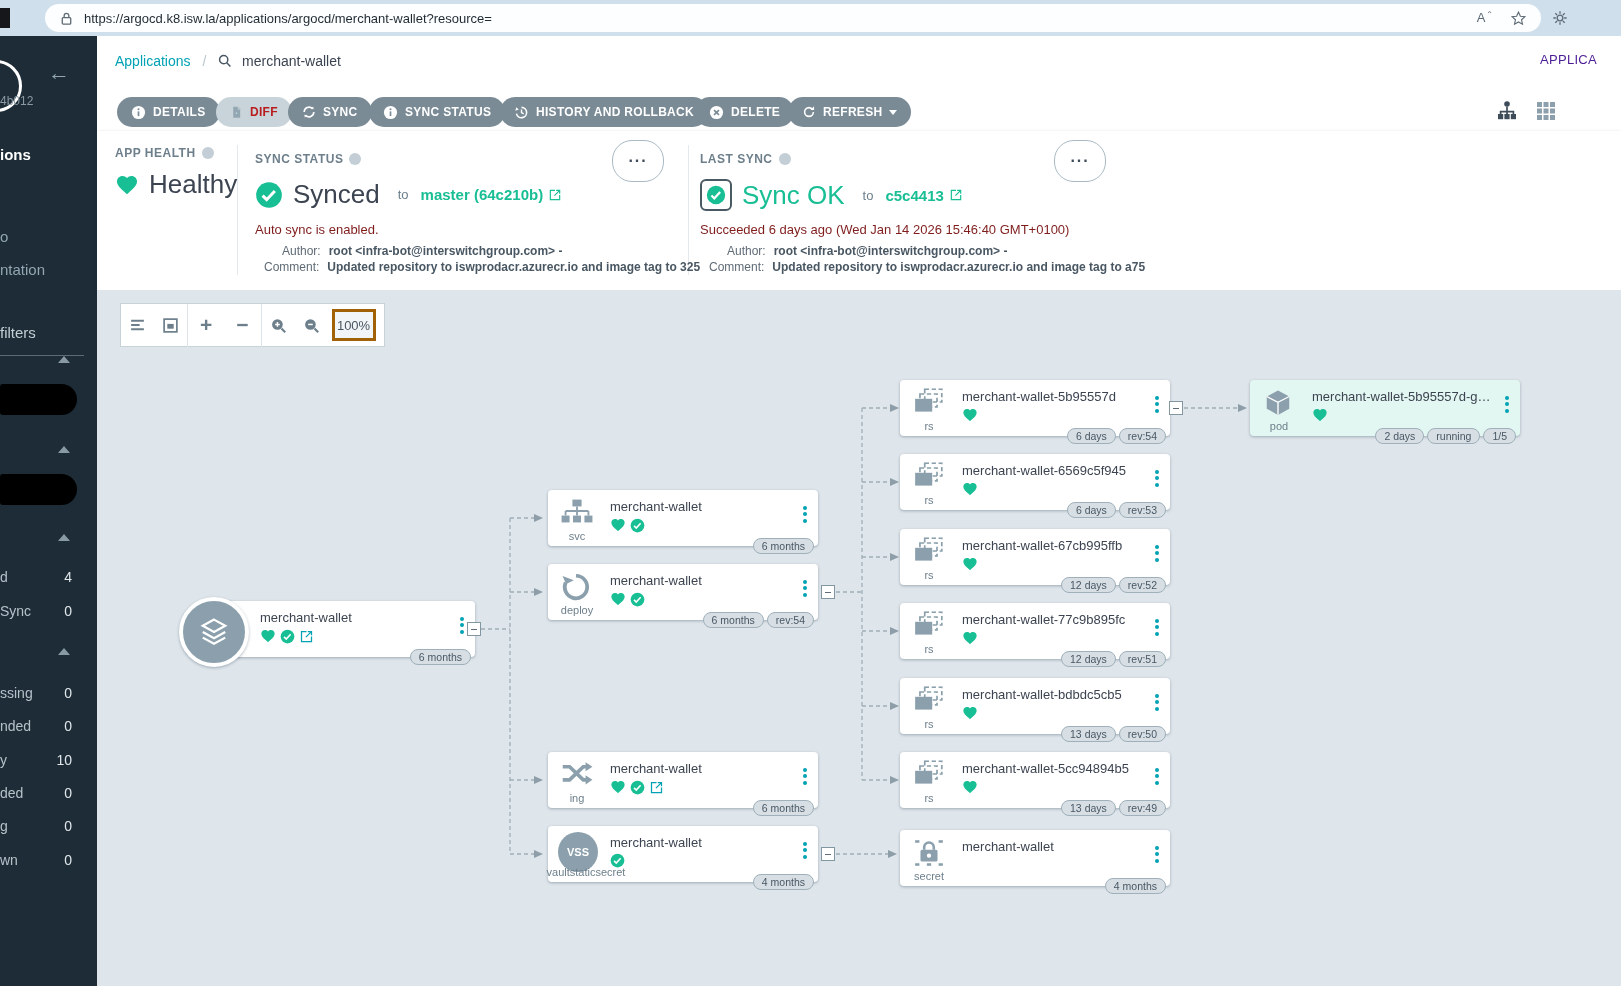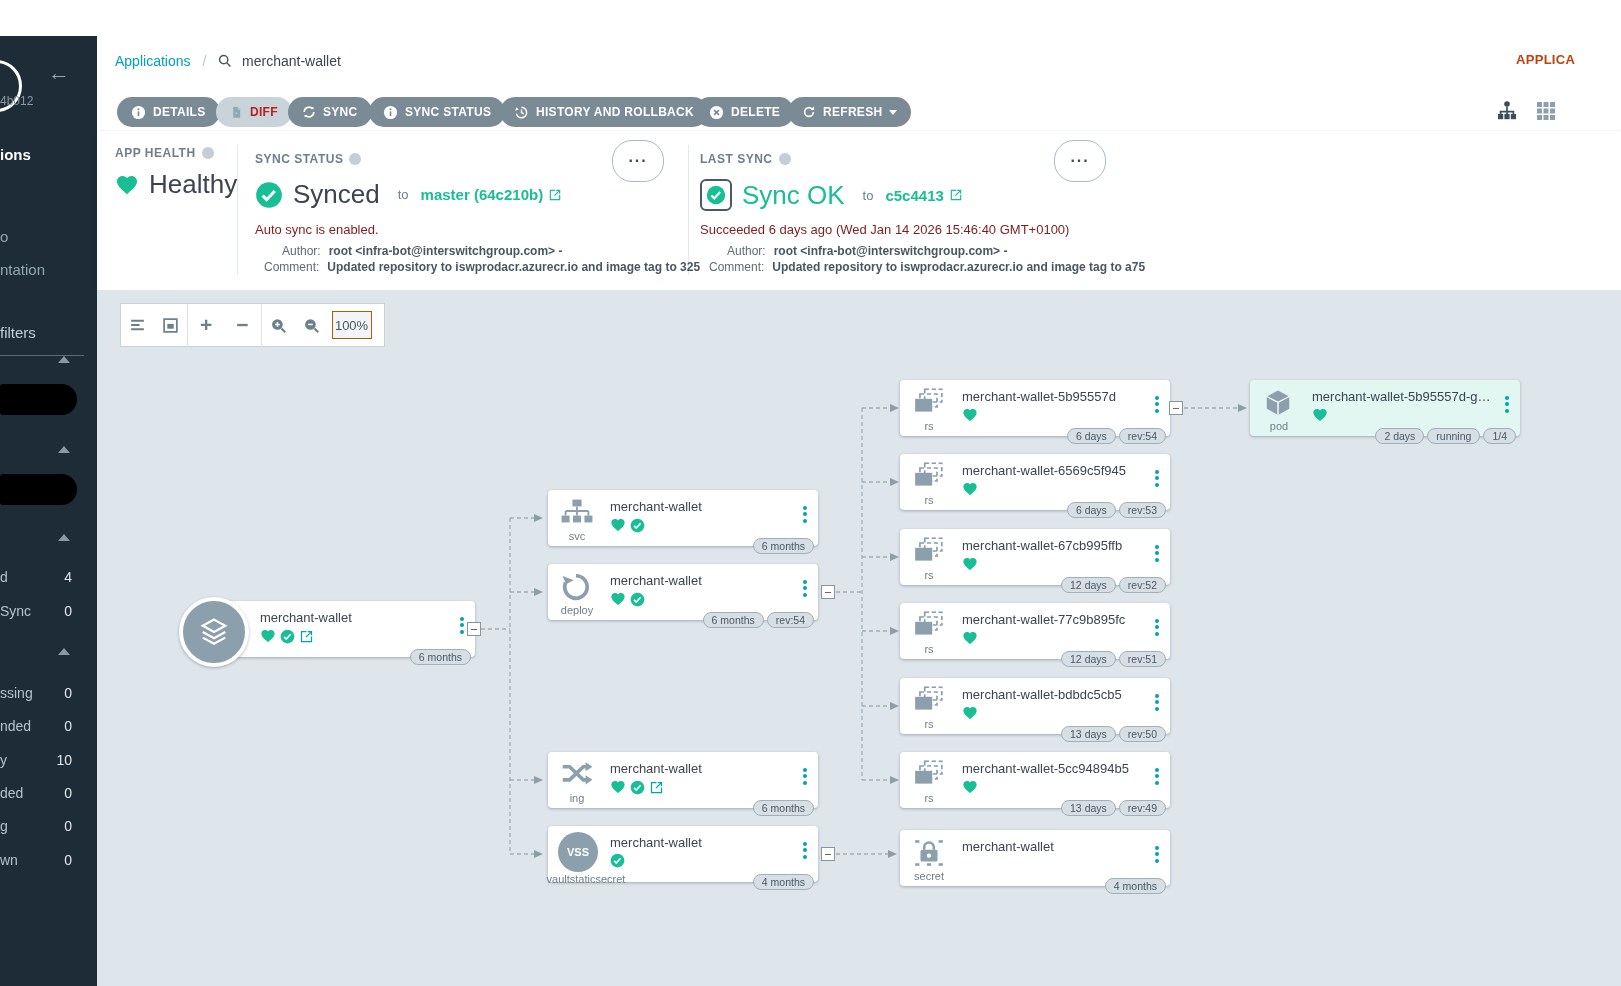--- a/index.html
+++ b/index.html
@@ -233,6 +233,24 @@
 
 <div id="app">
 
+  <div class="browser-bar">
+    <div class="browser-frag"></div>
+    <div class="url-pill">
+      <svg class="chrome-ic" width="15" height="15" viewBox="0 0 16 16">
+          <use href="#i-lock"></use>
+        </svg>
+      <span class="url-text">https://argocd.k8.isw.la/applications/argocd/merchant-wallet?resource=</span>
+      <span class="read-aloud">A<sup>⌃</sup></span>
+      <svg class="chrome-ic" width="17" height="17" viewBox="0 0 24 24">
+          <use href="#i-star"></use>
+        </svg>
+    </div>
+    <div class="gear-wrap">
+      <svg width="20" height="20" viewBox="0 0 24 24">
+          <use href="#i-gear"></use>
+        </svg>
+    </div>
+  </div>
 
   <div class="sidebar">
     <div class="sb-avatar"></div>

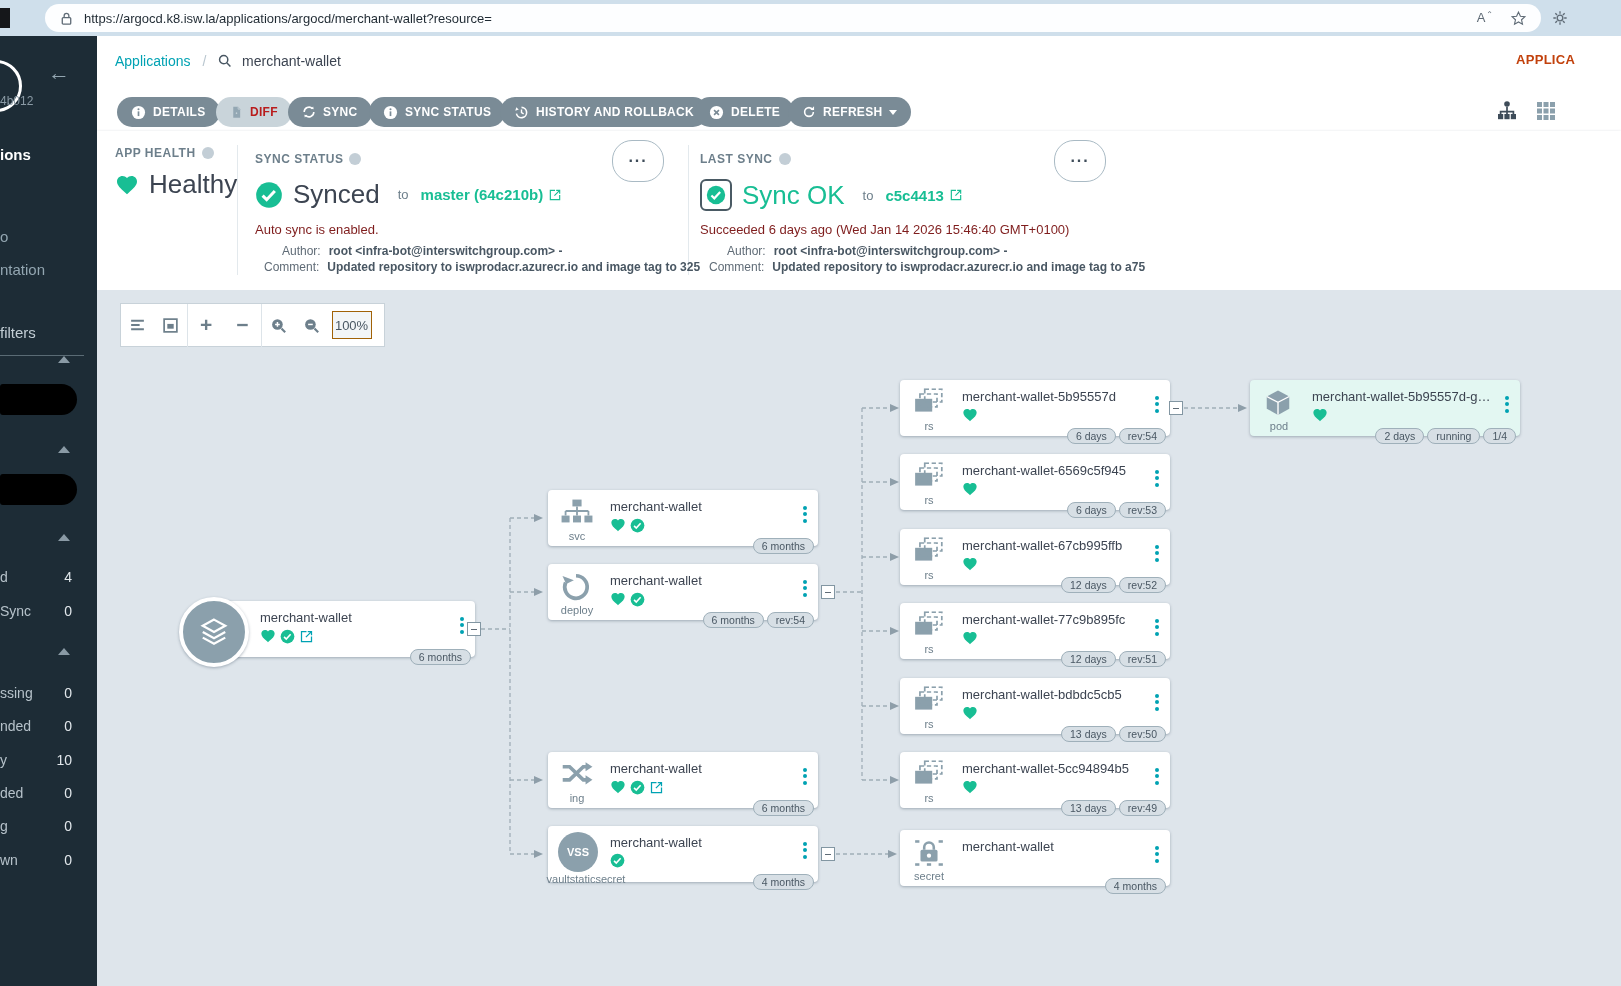--- a/index.html
+++ b/index.html
@@ -35,7 +35,7 @@
   .crumb-root{color:#00a2b3;}
   .crumb-sep{color:#b9c6cf;margin:0 8px;}
   .crumb-cur{color:#3c4451;margin-left:6px;}
-  .right-label{position:absolute;left:1516px;top:52px;width:105px;overflow:hidden;white-space:nowrap;color:#c2410c;font-weight:bold;font-size:13px;letter-spacing:.3px;}
+  .right-label{position:absolute;left:1516px;top:52px;width:105px;overflow:hidden;white-space:nowrap;color:#4c1d95;font-weight:normal;font-size:13px;letter-spacing:.3px;text-align:center;}
 
   .toolbar{position:absolute;left:97px;top:90px;width:1524px;height:41px;background:#fff;}
   .tb-btn{position:absolute;top:7px;height:30px;border-radius:15px;background:#7a8b96;color:#fff;font-weight:bold;font-size:12px;letter-spacing:.3px;display:flex;align-items:center;justify-content:center;gap:7px;padding:0 14px;box-sizing:border-box;border:none;font-family:inherit;}

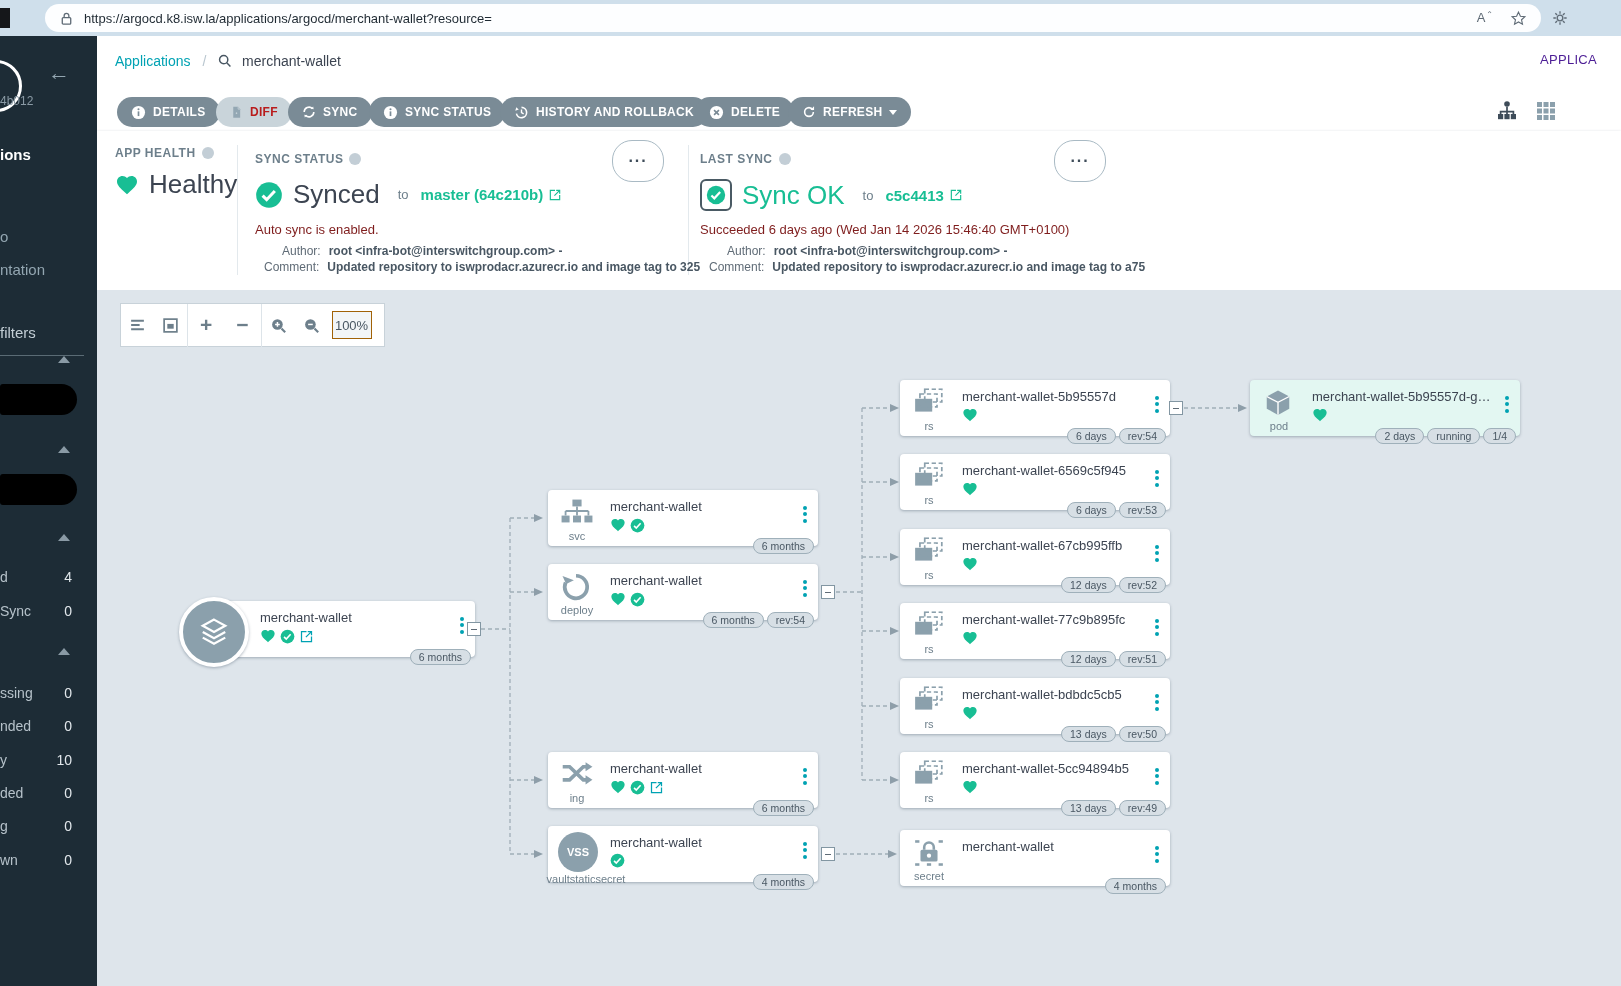--- a/index.html
+++ b/index.html
@@ -70,7 +70,7 @@
   .gt-ic{margin:0 8px;color:#6d7f8b;}
   .gt-div{width:1px;height:43px;background:#dde4e9;}
   .gt-sign{font-size:21px;color:#6d7f8b;margin:0 12px;font-weight:bold;}
-  .zoomval{width:38px;height:26px;border:1px solid #a16207;background:#f2f5f7;font-size:13px;color:#495763;text-align:center;font-family:inherit;padding:0;margin-left:4px;}
+  .zoomval{width:38px;height:26px;border:3px solid #a16207;background:#f2f5f7;font-size:13px;color:#495763;text-align:center;font-family:inherit;padding:0;margin-left:4px;}
 
   .node{position:absolute;width:270px;height:56px;background:#fff;border-radius:4px;box-shadow:0 1px 3px rgba(40,60,80,.35);}
   .node.podbg{background:#e3f7f2;}

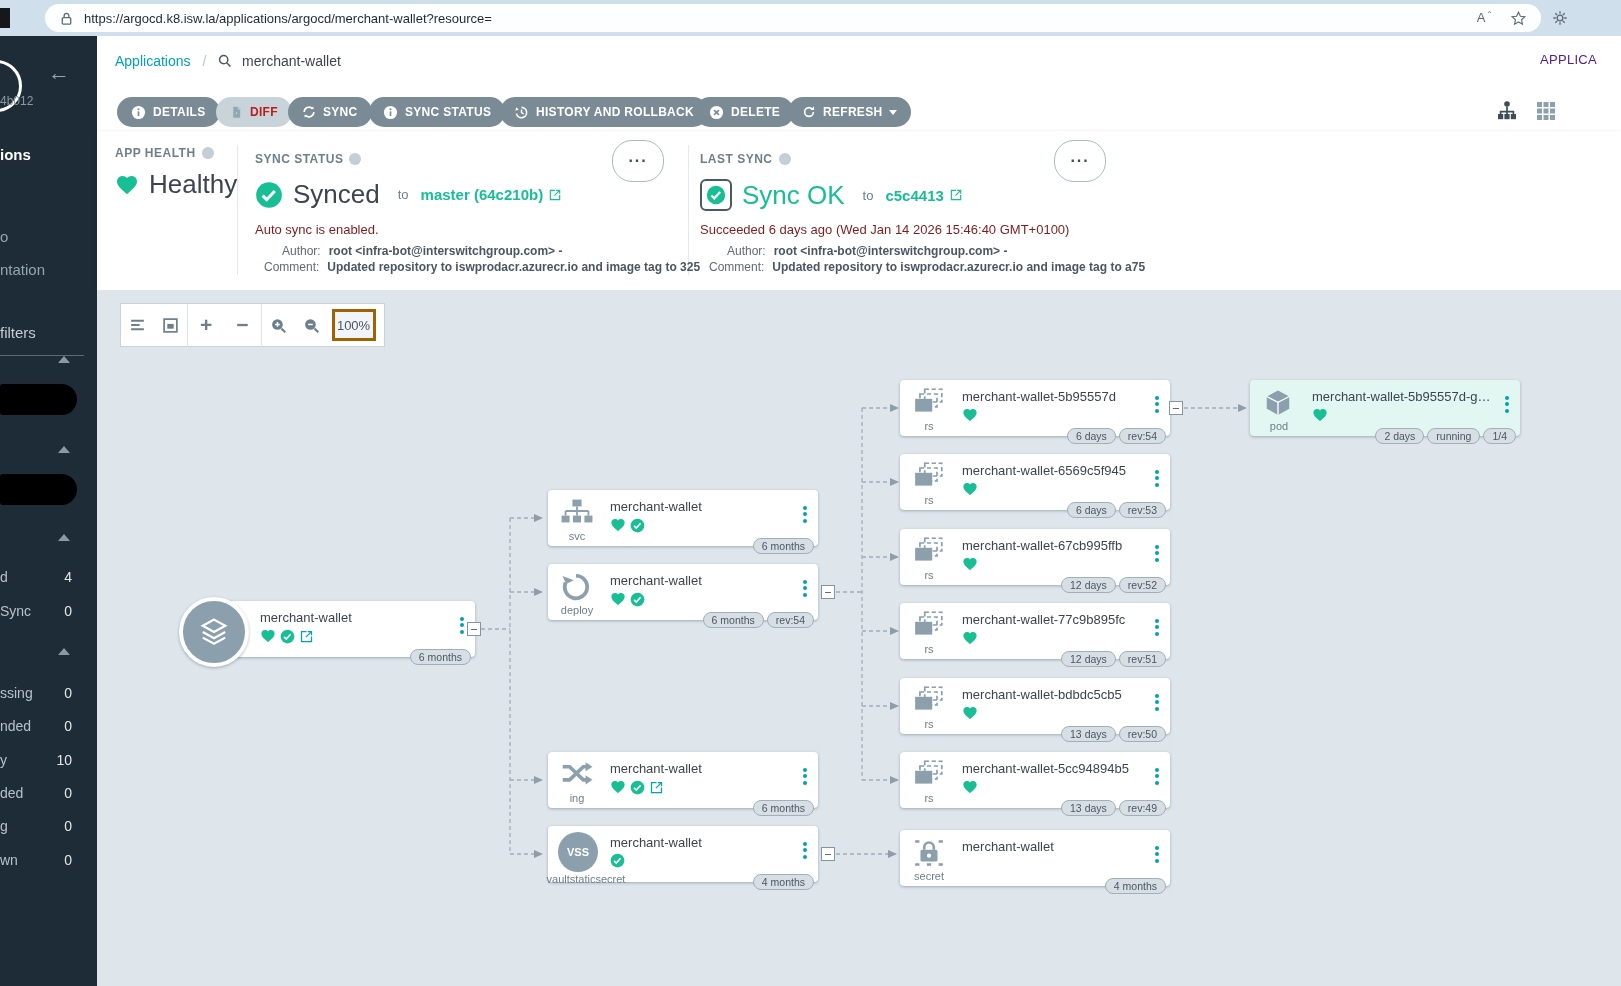--- a/index.html
+++ b/index.html
@@ -721,7 +721,7 @@
     <div class="badges">
       <span class="badge">2 days</span>
       <span class="badge">running</span>
-      <span class="badge">1/4</span>
+      <span class="badge">1/5</span>
     </div>
   </div>
 

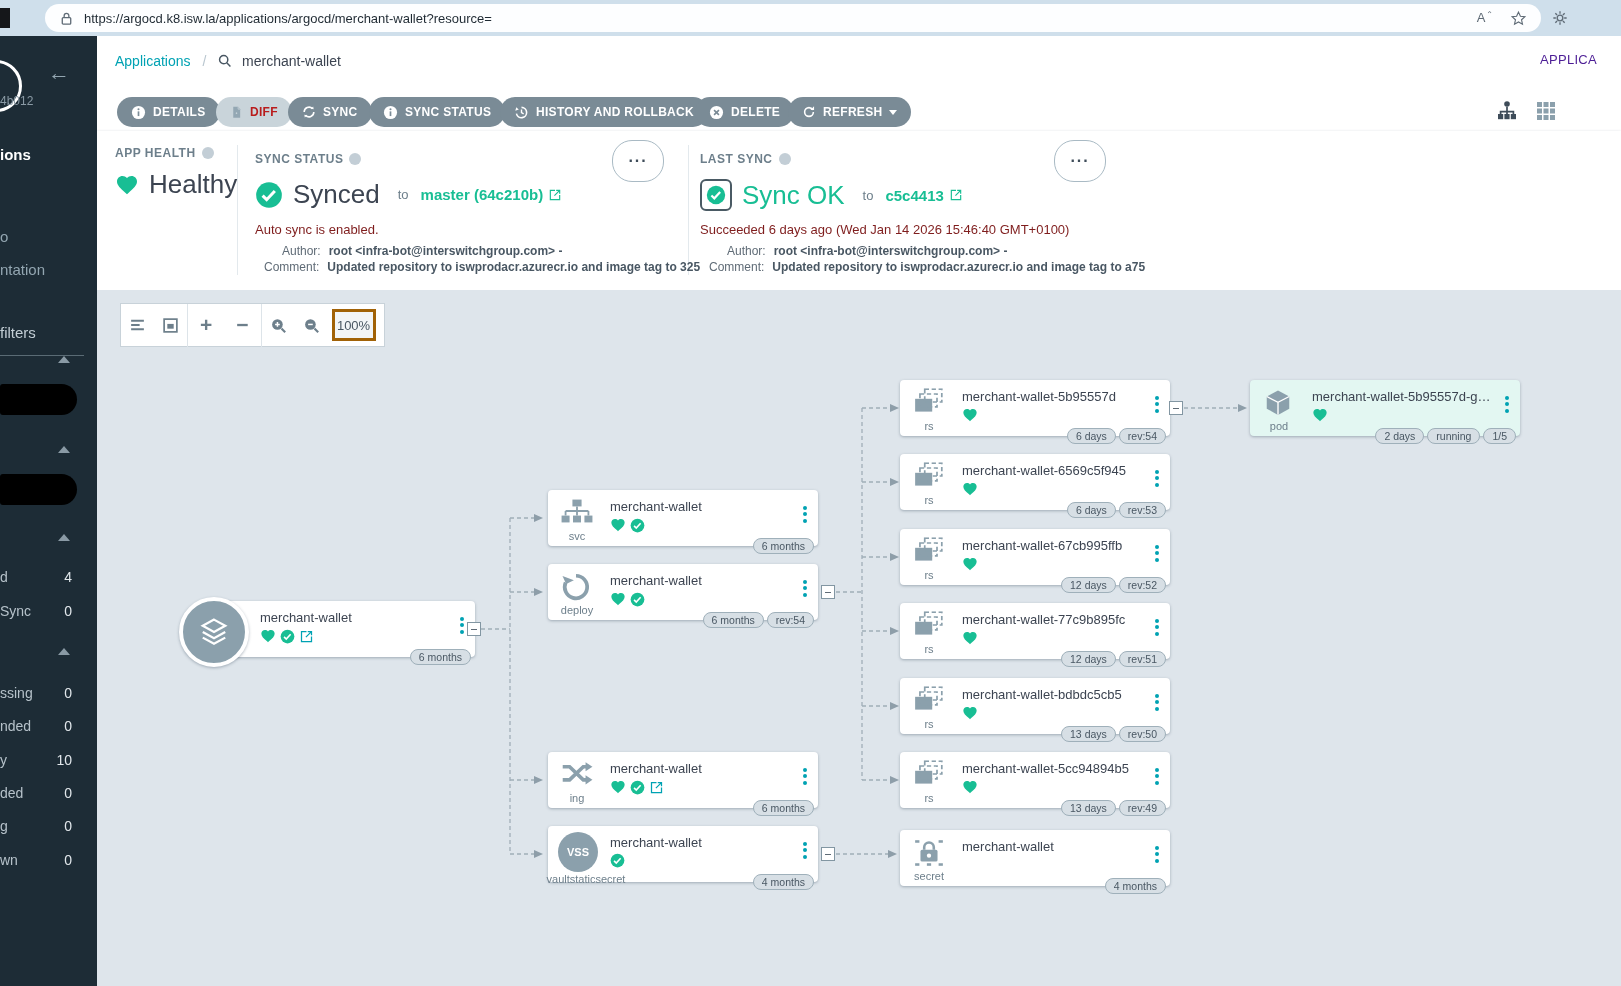--- a/index.html
+++ b/index.html
@@ -551,7 +551,7 @@
 
   <div class="node" style="left:548px;top:826px">
     <div class="vss-circle">VSS</div>
-    <div class="nkind wide" style="top:47px">vaultstaticsecret</div>
+    <div class="nkind wide" style="top:40px">vaultstaticsecret</div>
     <div class="nname">merchant-wallet</div>
     <div class="nhealth">
       <svg class="hic" width="15" height="15" viewBox="0 0 24 24">

